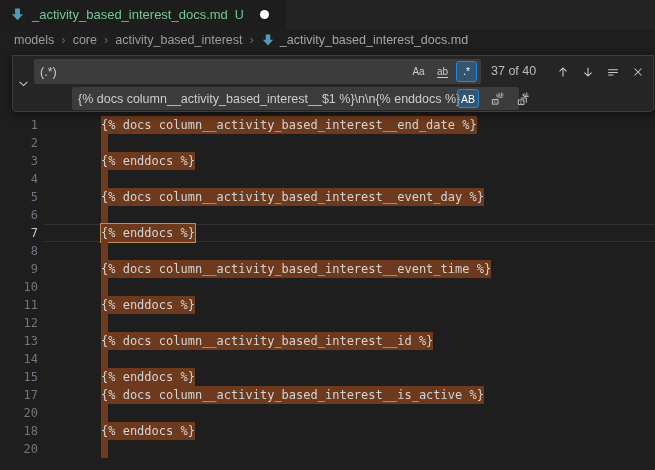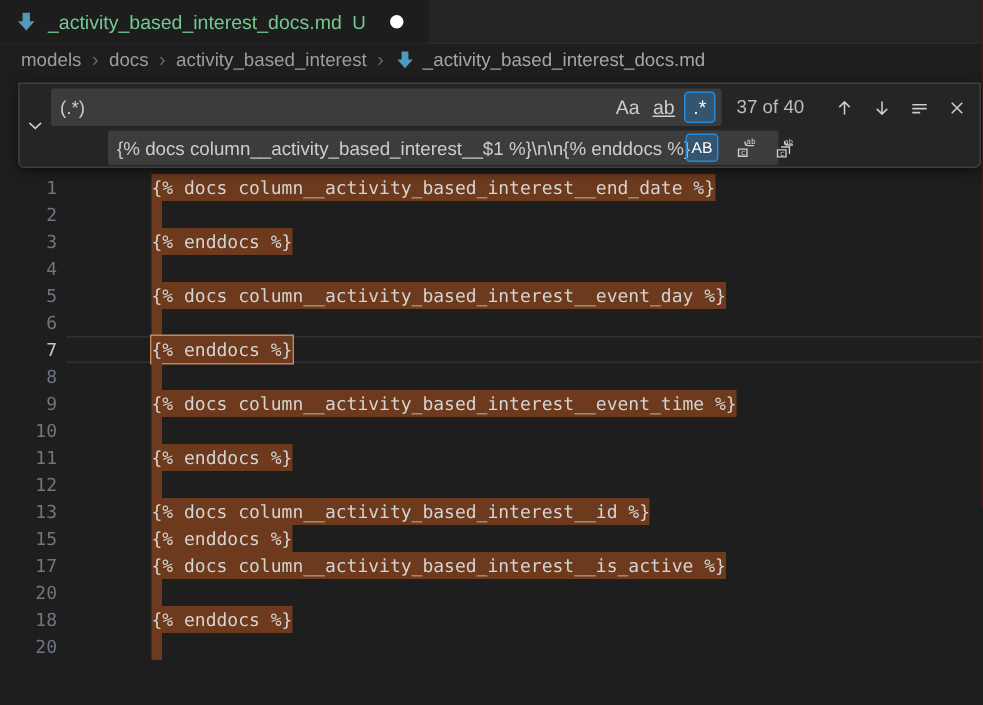--- a/index.html
+++ b/index.html
@@ -113,7 +113,7 @@
   <div class="breadcrumbs">
     <span class="crumb">models</span>
     <span class="crumb-sep">›</span>
-    <span class="crumb">docs</span>
+    <span class="crumb">core</span>
     <span class="crumb-sep">›</span>
     <span class="crumb">activity_based_interest</span>
     <span class="crumb-sep">›</span>

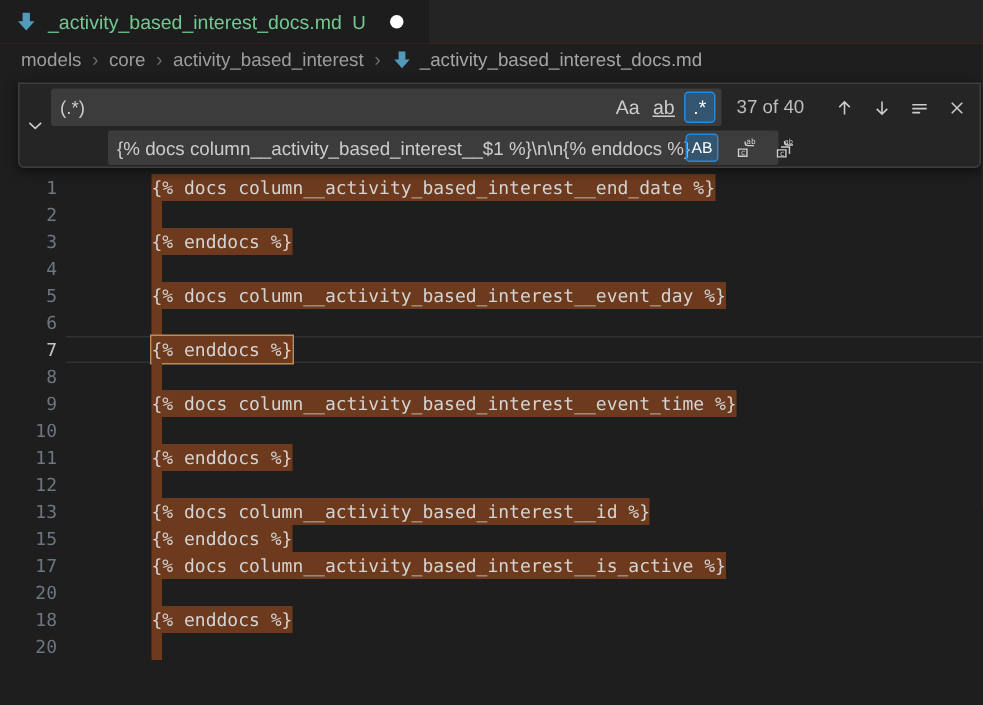--- a/index.html
+++ b/index.html
@@ -71,7 +71,7 @@
   .find-toggles { position:absolute; left:395px; top:5px; display:flex; gap:3px; }
   .opt {
     width:21px; height:21px; display:flex; align-items:center; justify-content:center;
-    color:#cccccc; font-size:13px; border-radius:3px; border:1px solid transparent;
+    color:#cccccc; font-size:10px; border-radius:3px; border:1px solid transparent;
     box-sizing:border-box; cursor:pointer; user-select:none;
   }
   .opt.active { background:rgba(36,137,219,0.33); border-color:#2488db; color:#ffffff; }

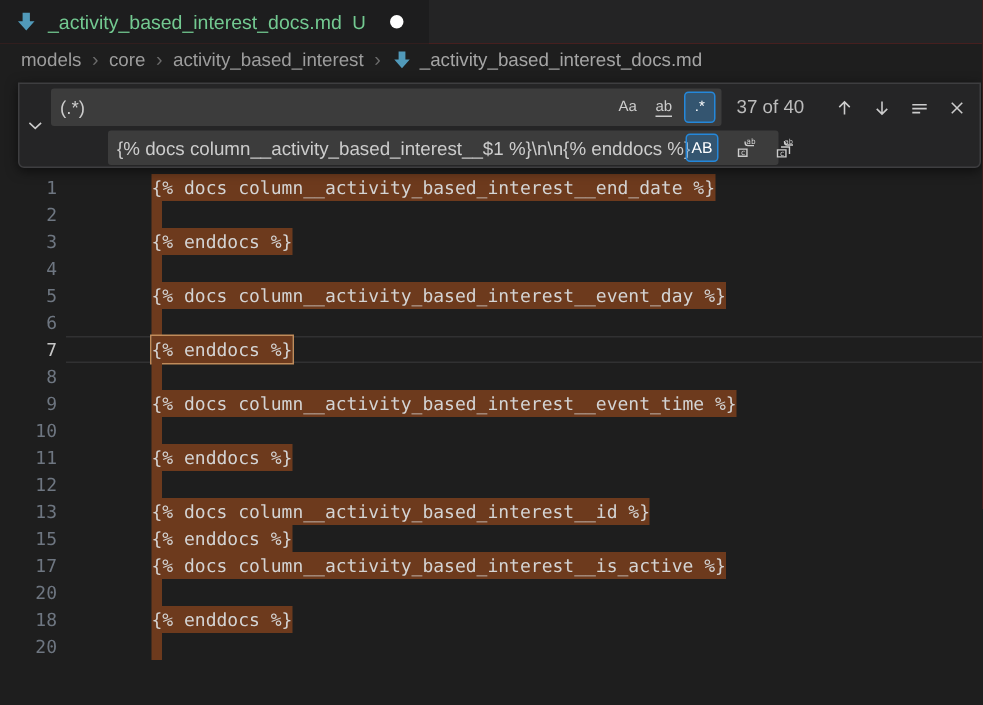--- a/index.html
+++ b/index.html
@@ -181,6 +181,10 @@
     <span class="line-content"><span class="match-highlight">{% docs column__activity_based_interest__id %}</span></span>
   </div>
         <div class="code-line">
+    <span class="line-num">14</span>
+    <span class="line-content"><span class="match-highlight zero"></span></span>
+  </div>
+        <div class="code-line">
     <span class="line-num">15</span>
     <span class="line-content"><span class="match-highlight">{% enddocs %}</span></span>
   </div>

